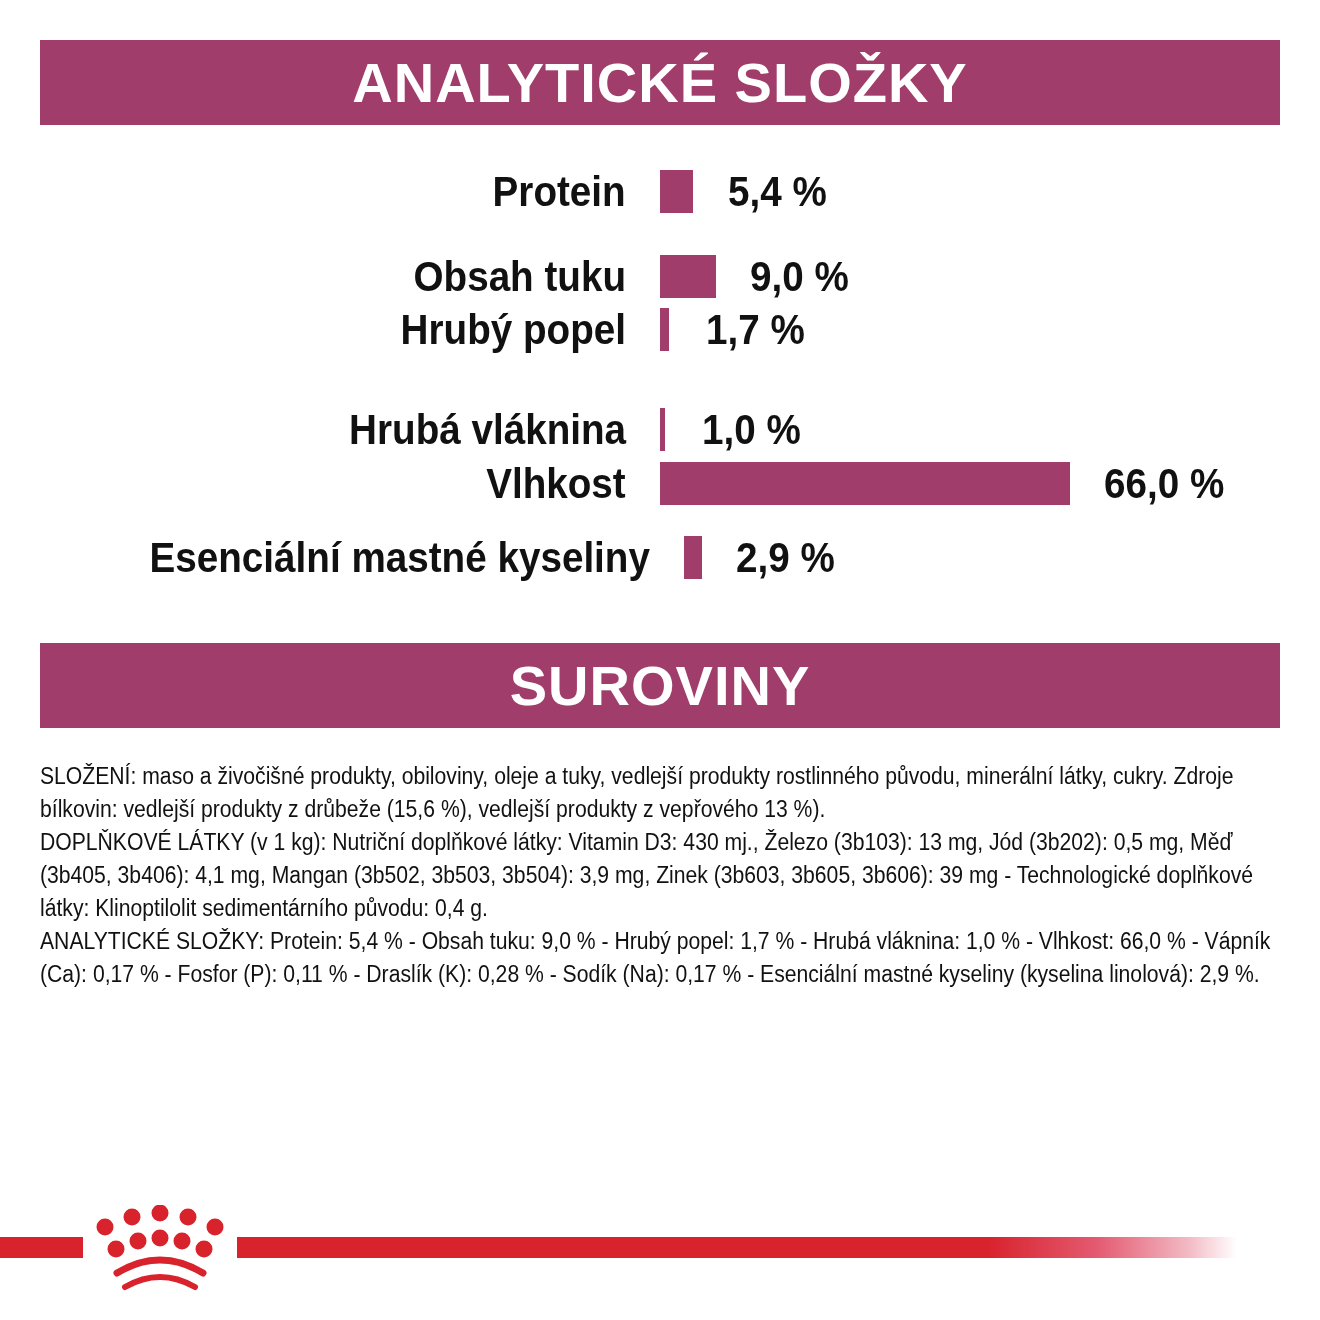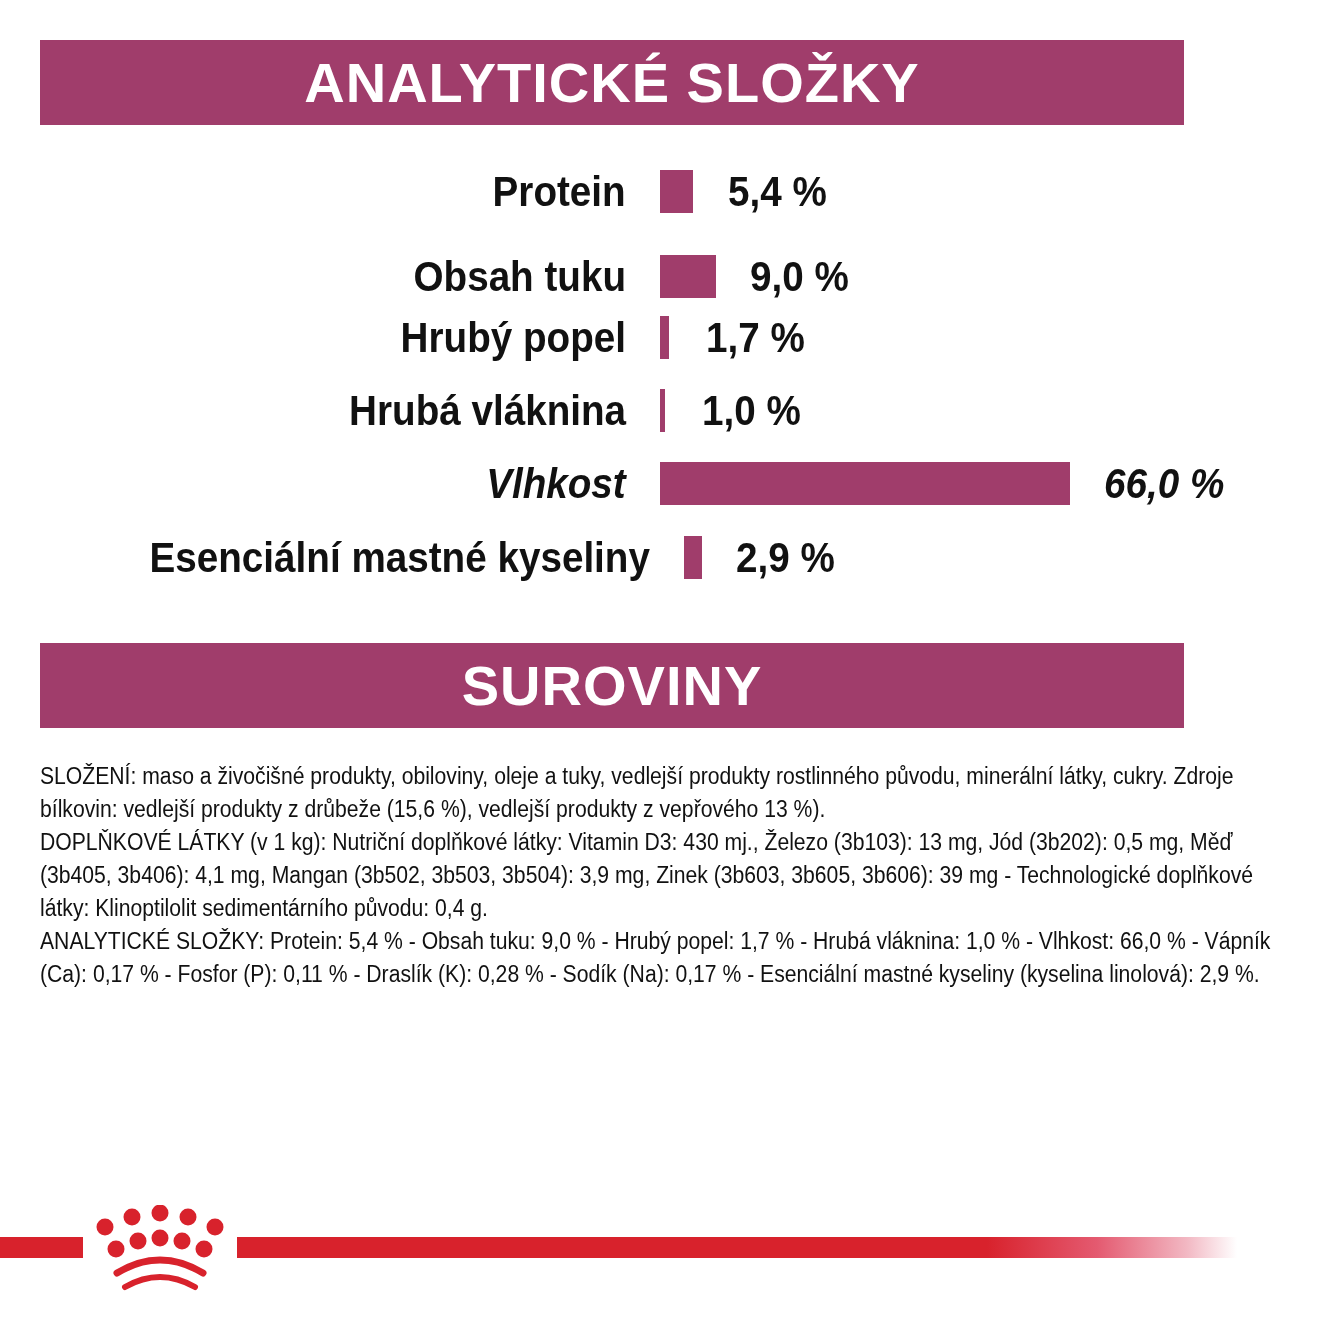--- a/index.html
+++ b/index.html
@@ -5,7 +5,7 @@
     html, body { margin: 0; padding: 0; background: #ffffff; }
     body { width: 1320px; height: 1320px; position: relative; overflow: hidden;
       font-family: "Liberation Sans", "DejaVu Sans", sans-serif; color: #111; }
-    .banner { position: absolute; left: 40px; width: 1144px; height: 85px; background: #a03d6b;
+    .banner { position: absolute; left: 40px; width: 1240px; height: 85px; background: #a03d6b;
       color: #fff; display: flex; align-items: center; justify-content: center;
       font-weight: bold; font-size: 56px; letter-spacing: 1px; font-family: "Liberation Sans", sans-serif; }
     #banner1 { top: 40px; }

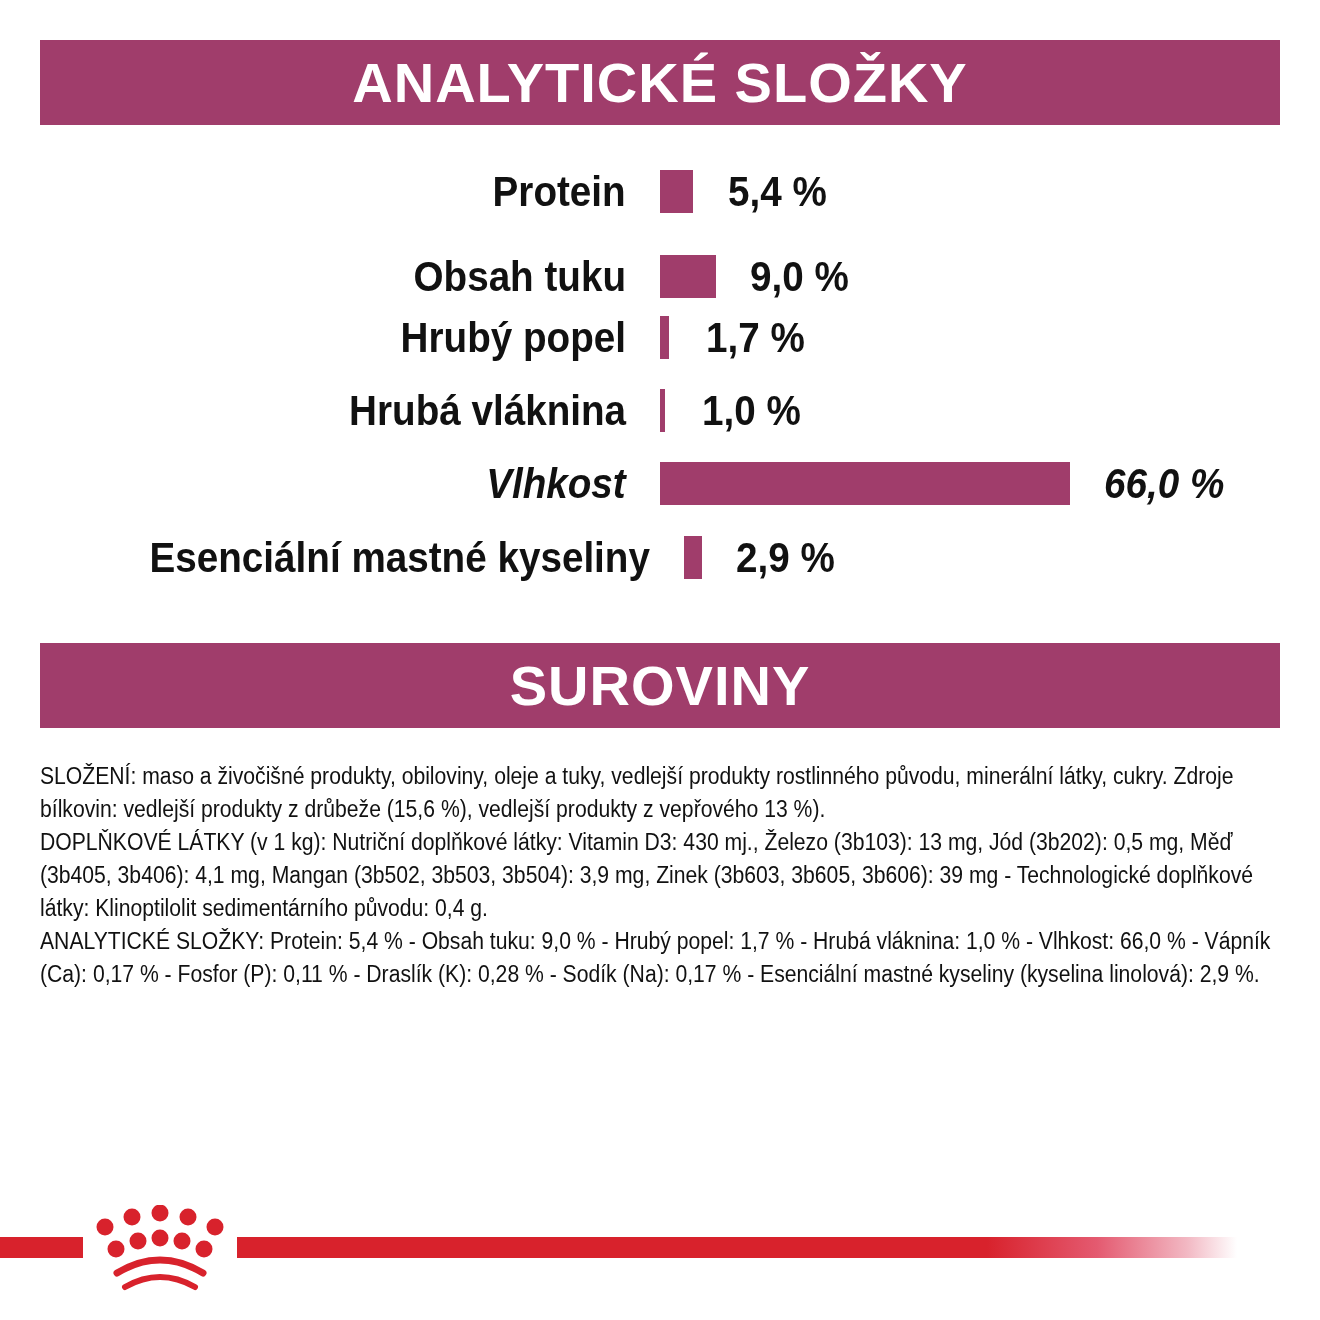--- a/index.html
+++ b/index.html
@@ -42,7 +42,7 @@
     <div class="bar" style="width:56px;"></div>
     <span class="value" style="left:750px;">9,0 %</span>
   </div>
-  <div class="row" style="top:316px;">
+  <div class="row" style="top:308px;">
     <span class="label">Hrubý popel</span>
     <div class="bar" style="width:9px;"></div>
     <span class="value" style="left:706px;">1,7 %</span>

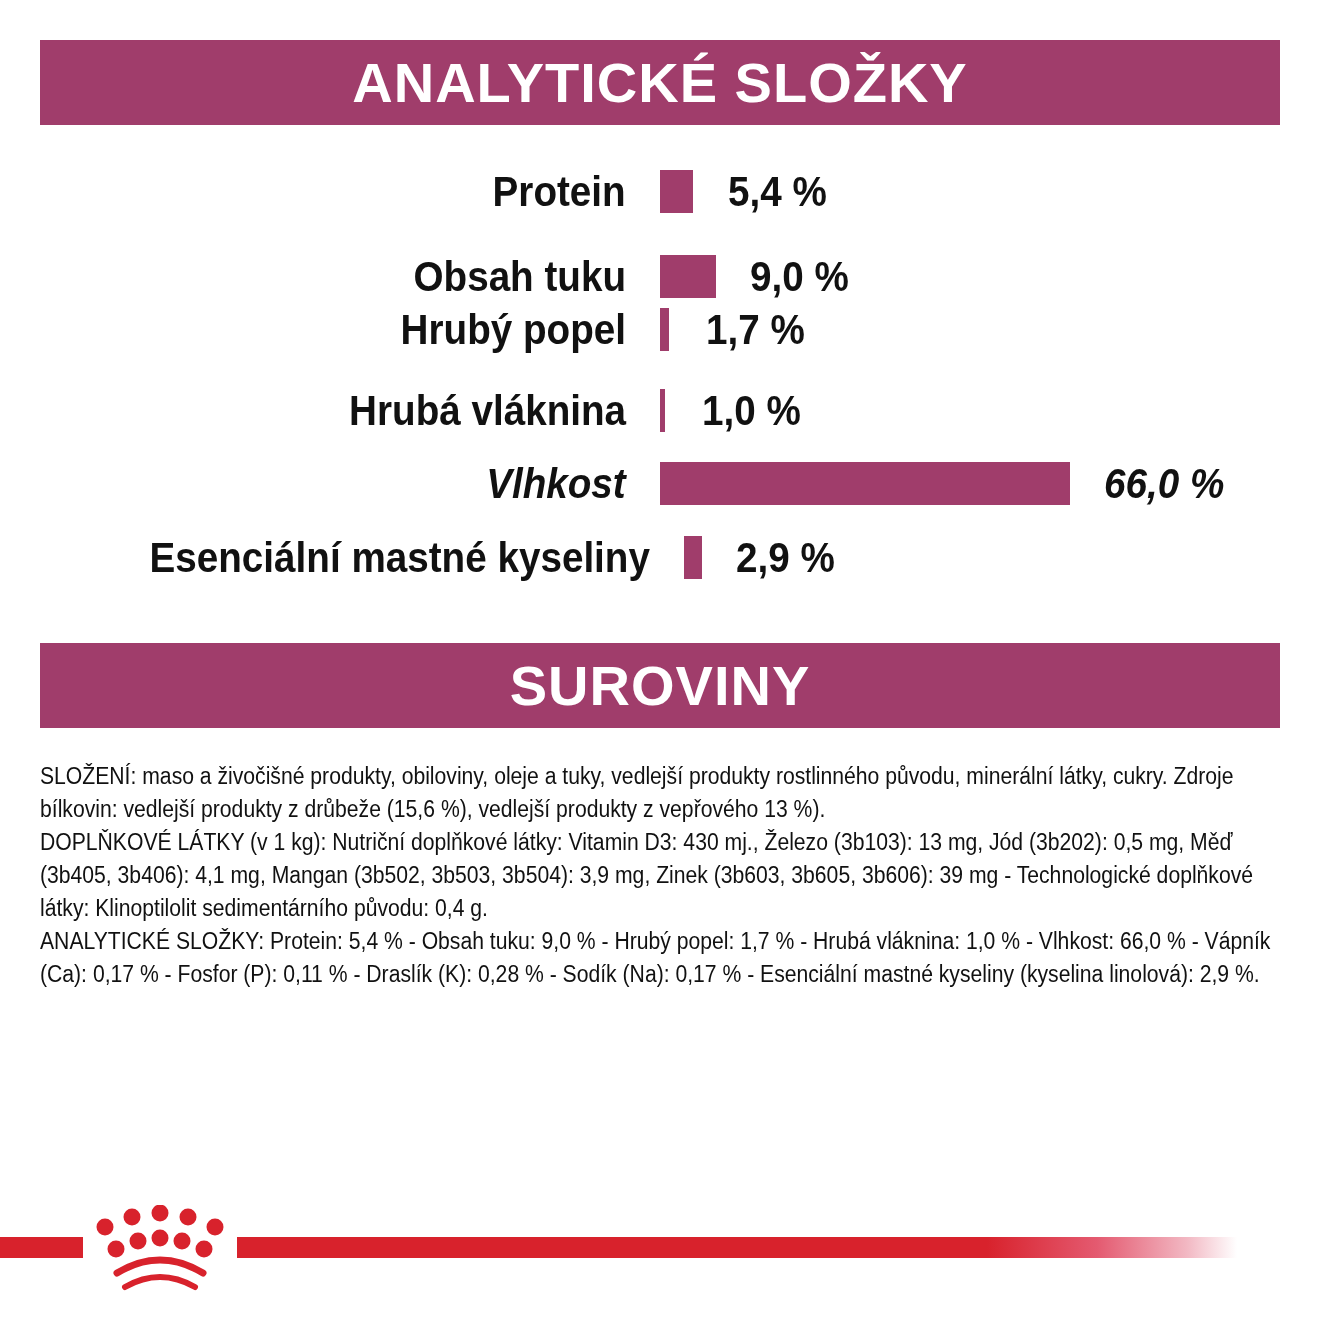--- a/index.html
+++ b/index.html
@@ -47,7 +47,7 @@
     <div class="bar" style="width:9px;"></div>
     <span class="value" style="left:706px;">1,7 %</span>
   </div>
-  <div class="row" style="top:389px;">
+  <div class="row" style="top:408px;">
     <span class="label">Hrubá vláknina</span>
     <div class="bar" style="width:5px;"></div>
     <span class="value" style="left:702px;">1,0 %</span>

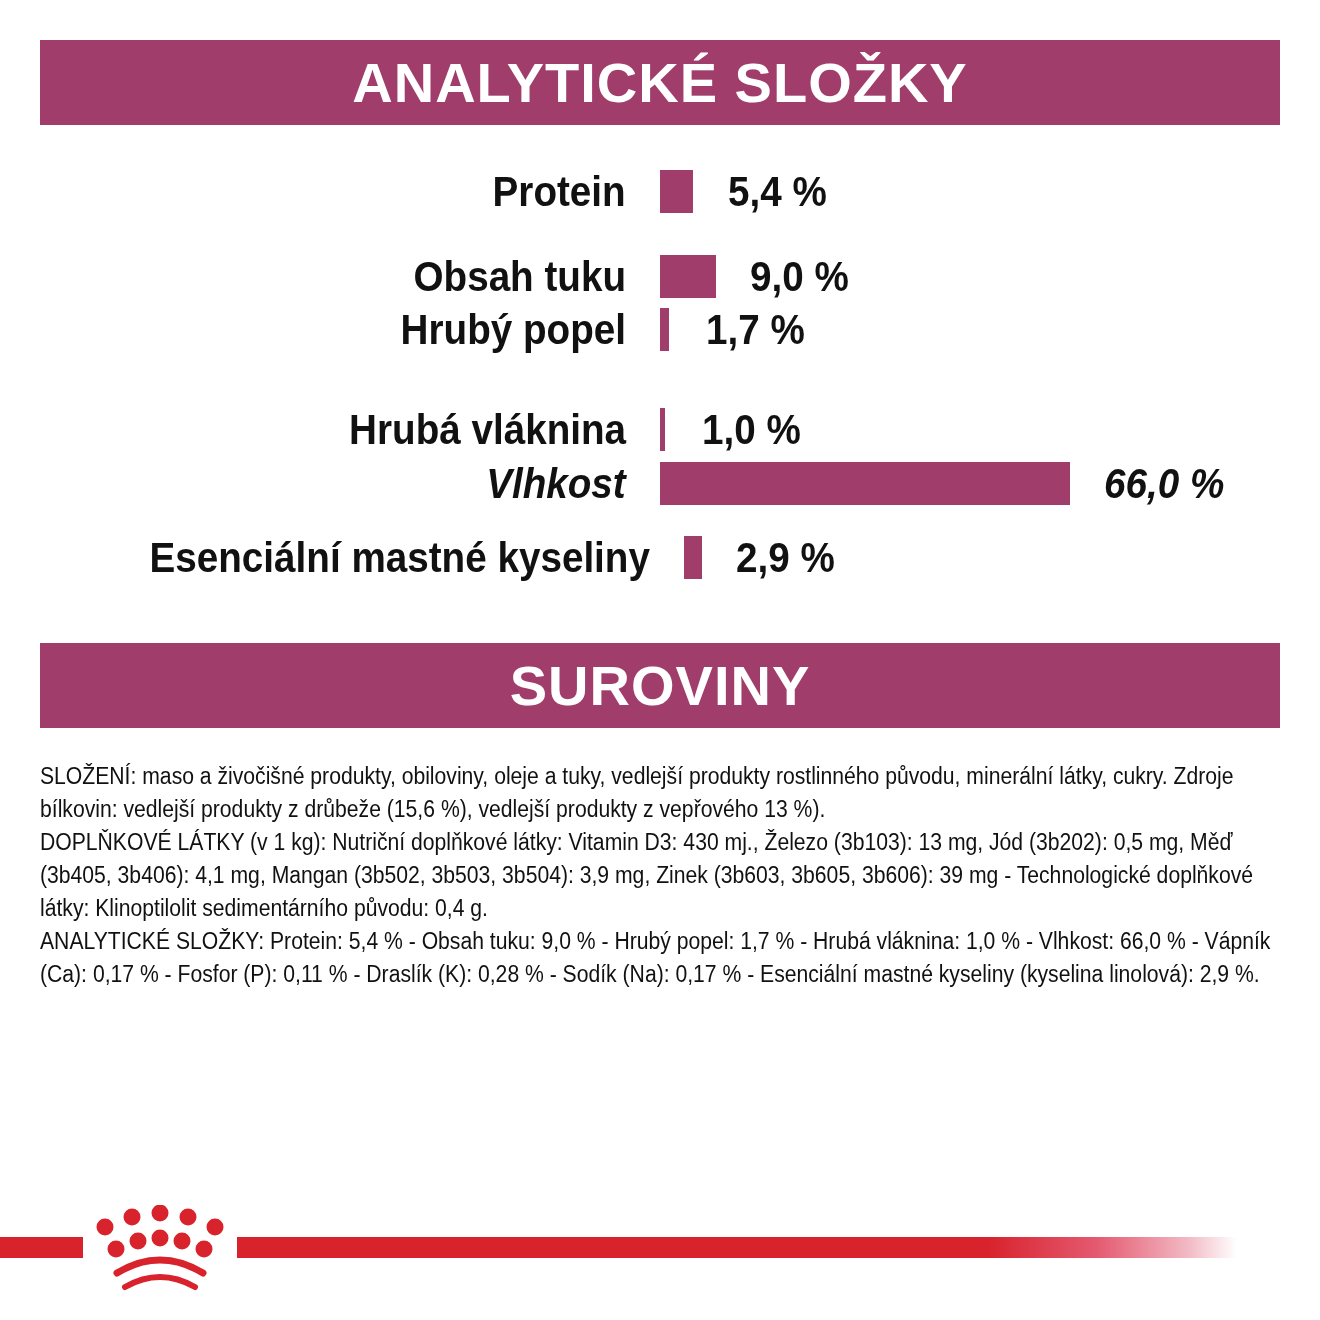--- a/index.html
+++ b/index.html
@@ -52,7 +52,7 @@
     <div class="bar" style="width:5px;"></div>
     <span class="value" style="left:702px;">1,0 %</span>
   </div>
-  <div class="row" style="top:462px;font-style:italic;">
+  <div class="row" style="top:462px;">
     <span class="label">Vlhkost</span>
     <div class="bar" style="width:410px;"></div>
     <span class="value" style="left:1104px;">66,0 %</span>

